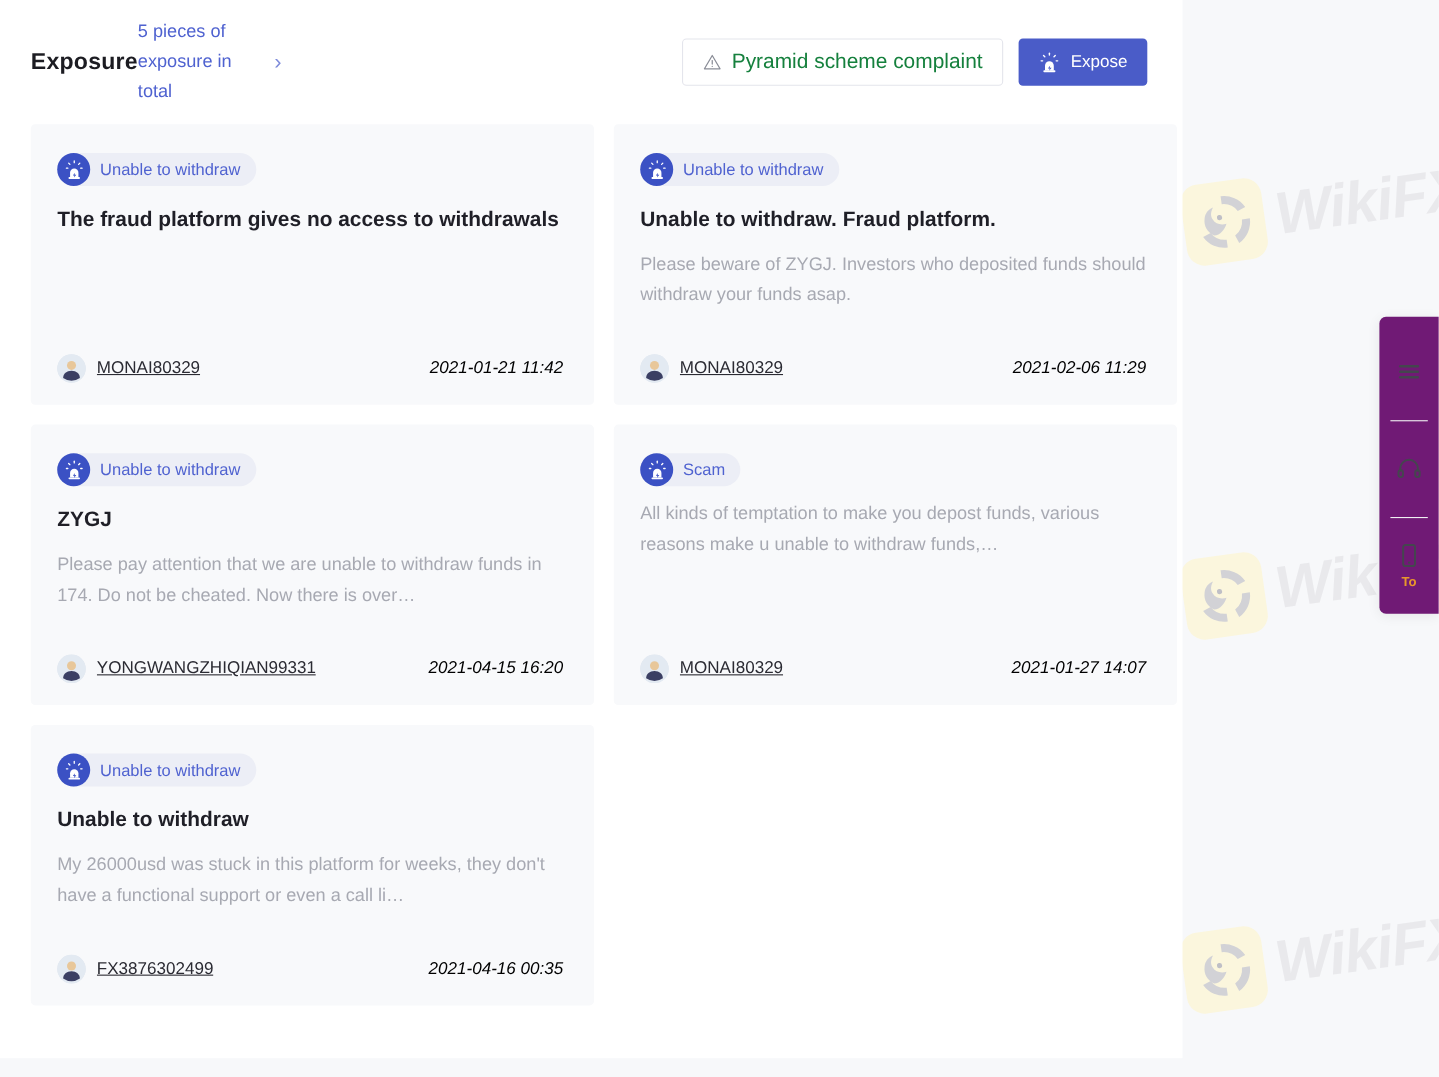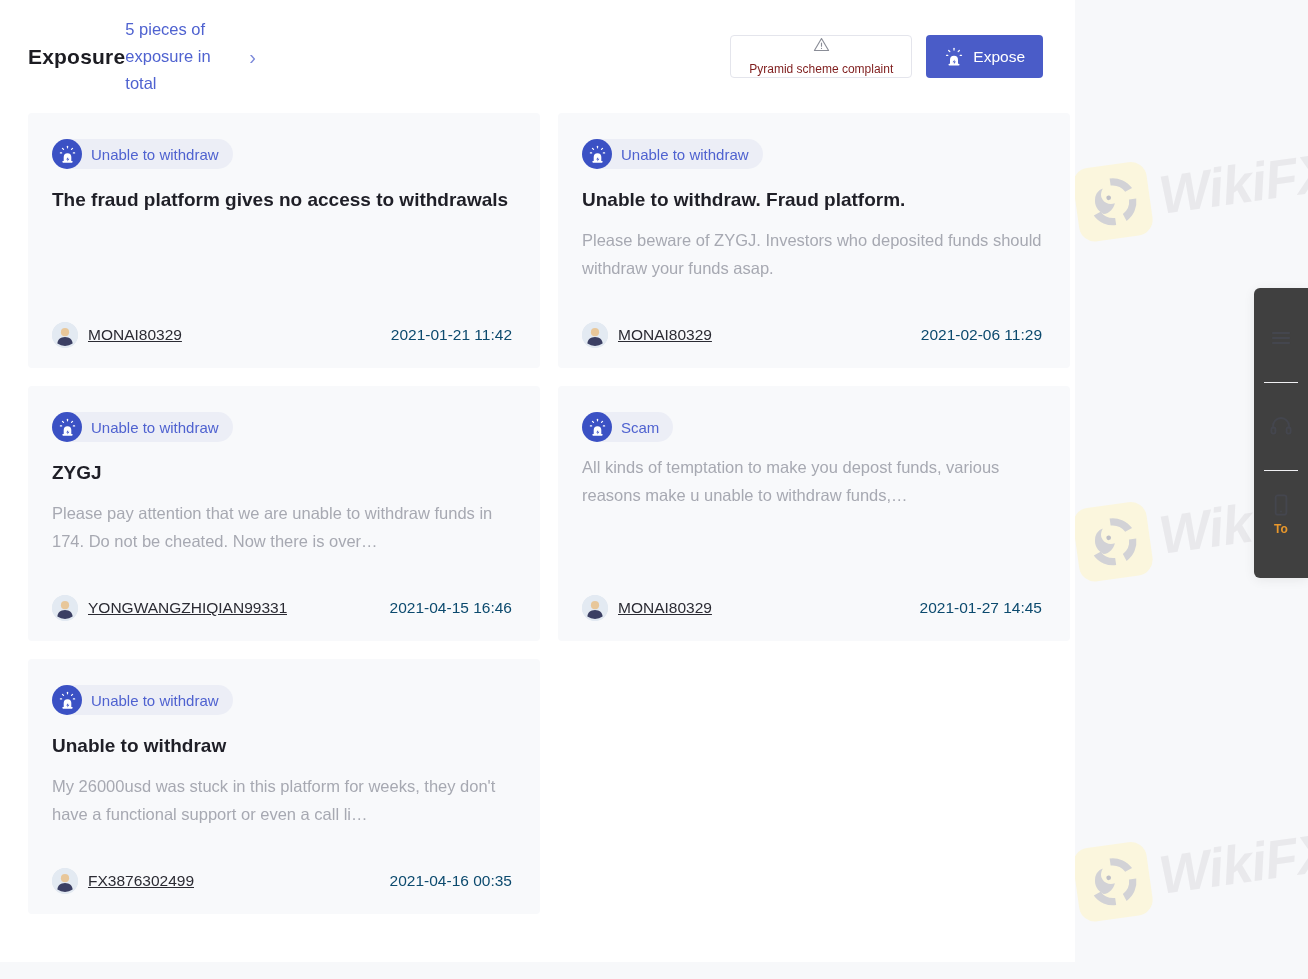--- a/index.html
+++ b/index.html
@@ -65,8 +65,8 @@
     height: 43px; padding: 0 18px;
     display: flex; align-items: center; gap: 9px;
     border: 1px solid #e4e5ec; border-radius: 4px;
-    background: #fff; color: #7f1d1d; font-size: 12px;
-    cursor: pointer; white-space: nowrap; flex-direction: column;
+    background: #fff; color: #15803d; font-size: 19px;
+    cursor: pointer; white-space: nowrap;
   }
   .btn-outline svg { width: 17px; height: 17px; display:block; }
   .btn-primary {

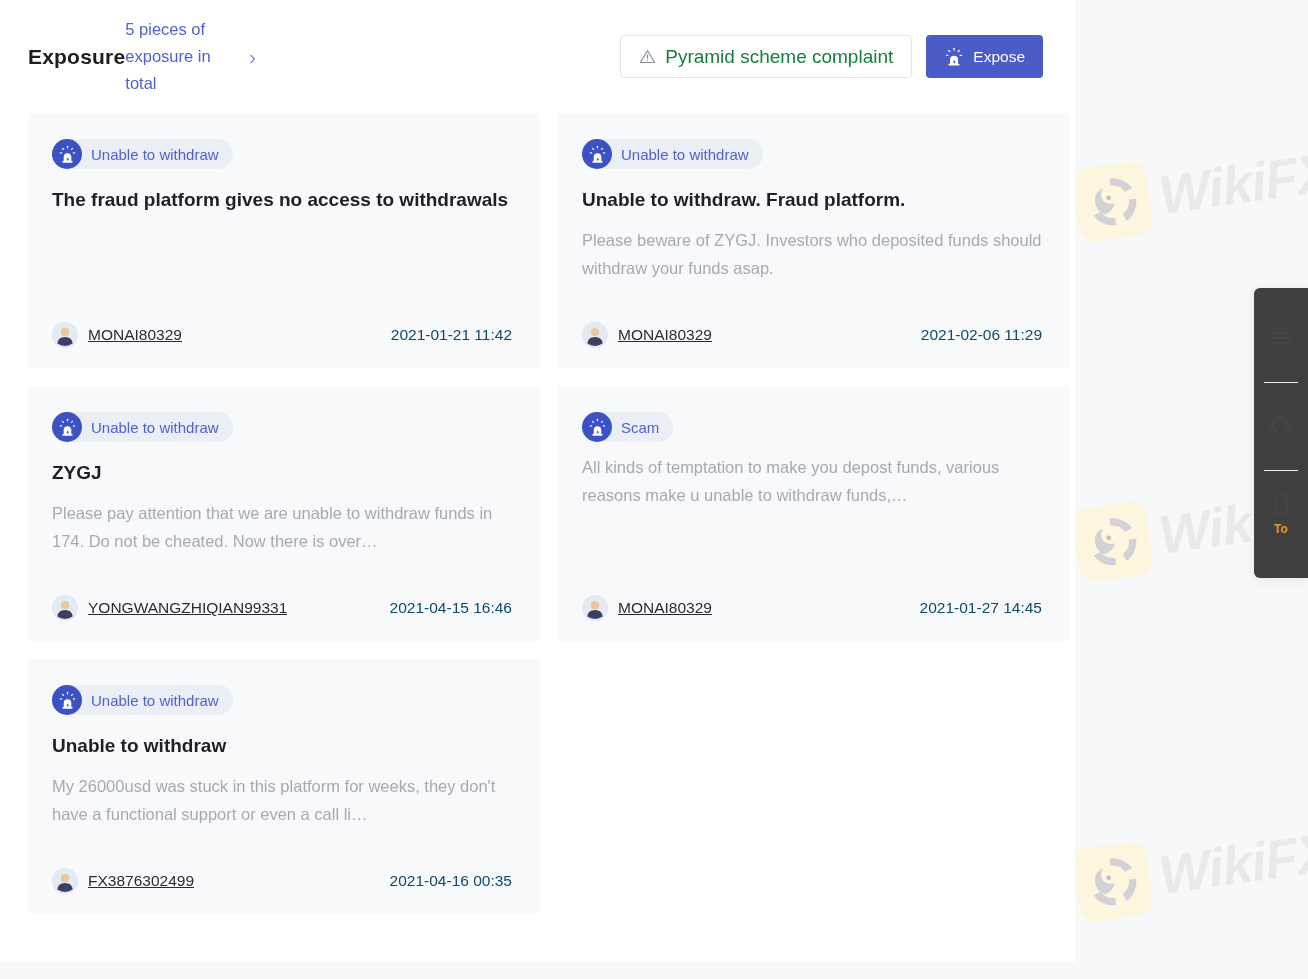--- a/index.html
+++ b/index.html
@@ -141,7 +141,7 @@
     white-space: nowrap; overflow: hidden; text-overflow: ellipsis; text-decoration: underline;
   }
   .card-date {
-    margin-left: auto; font-size: 15.5px; color: #0c4a6e; white-space: nowrap;
+    margin-left: auto; font-size: 15.5px; color: #000000; white-space: nowrap; font-style: italic;
   }
 
   

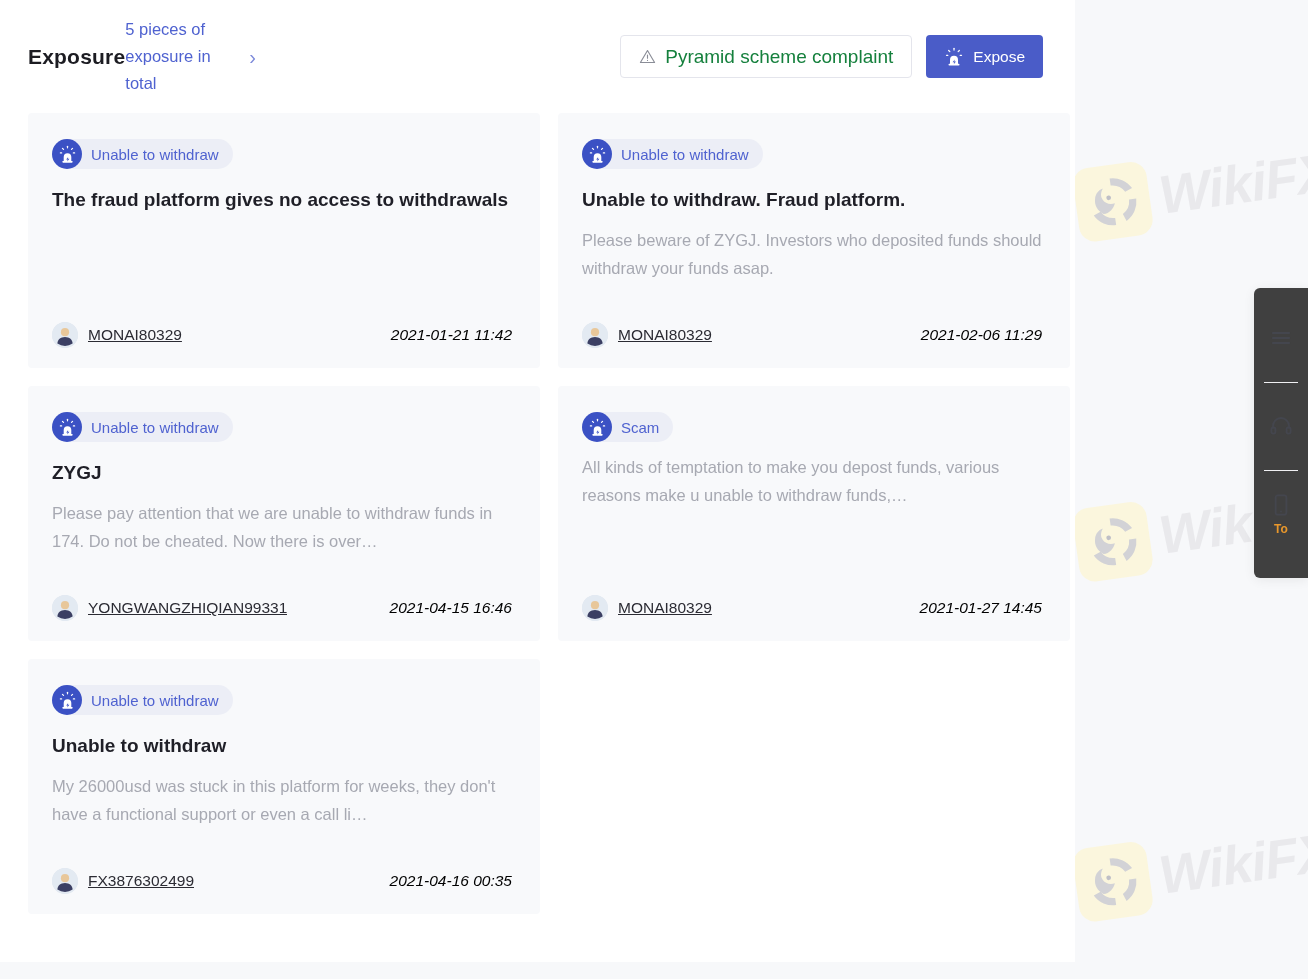--- a/index.html
+++ b/index.html
@@ -148,11 +148,11 @@
   .rail {
     position: absolute; right: 0; top: 288px;
     width: 54px;
-    background: #404040;
+    background: #701a75;
     border-radius: 6px 0 0 6px;
     box-shadow: 0 2px 12px rgba(0,0,0,.07);
     z-index: 20;
-    padding: 6px 0 20px;
+    padding: 6px 0 0;
   }
   .rail-item {
     height: 88px; display: flex; flex-direction: column;

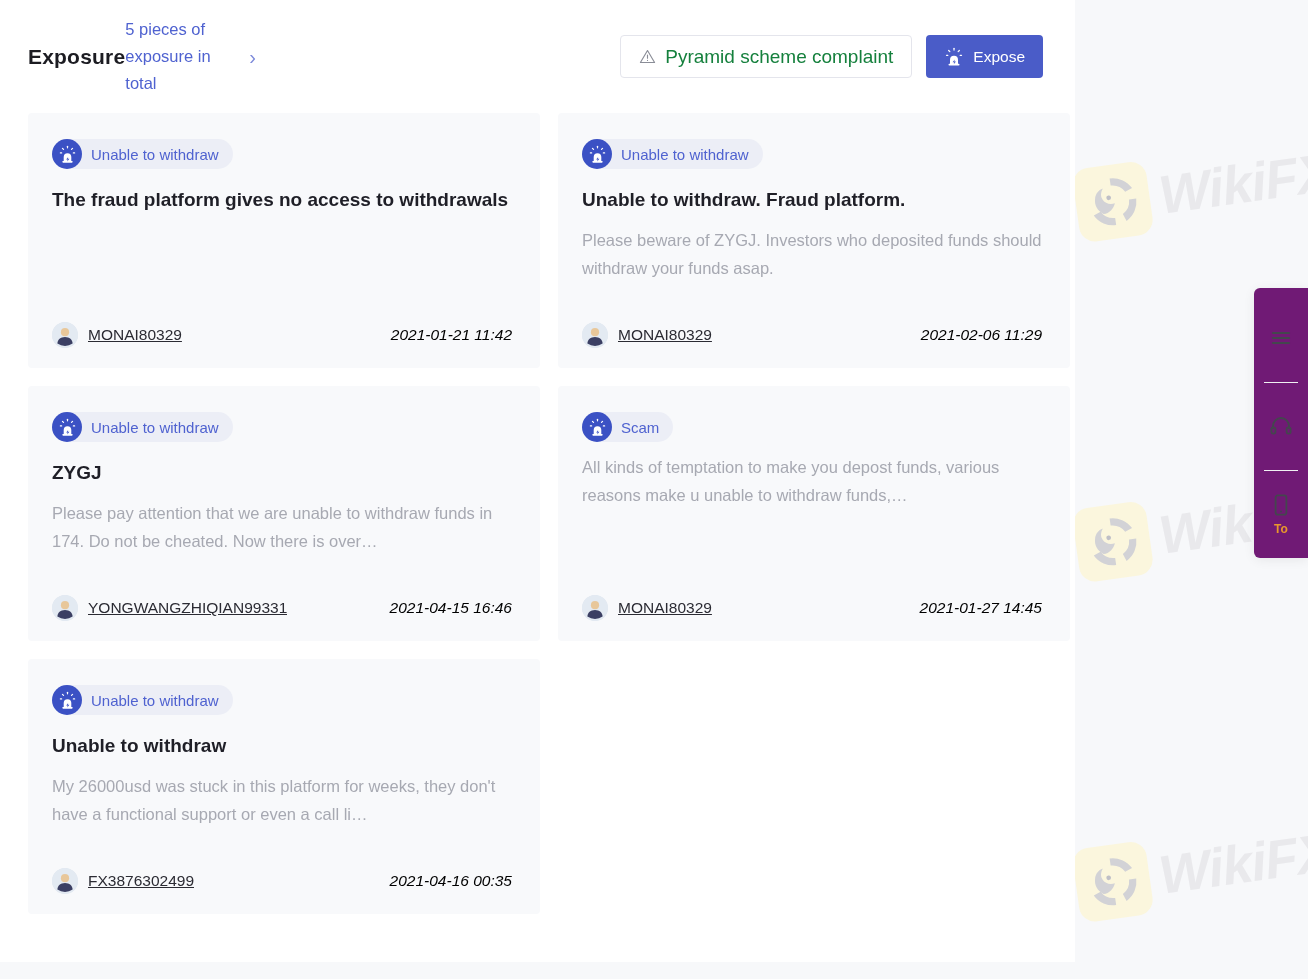--- a/index.html
+++ b/index.html
@@ -409,7 +409,7 @@
             </svg>
           </span>
           <span class="card-user">YONGWANGZHIQIAN99331</span>
-          <span class="card-date">2021-04-15 16:46</span>
+          <span class="card-date">2021-04-15 16:20</span>
         </div>
       </div>
 

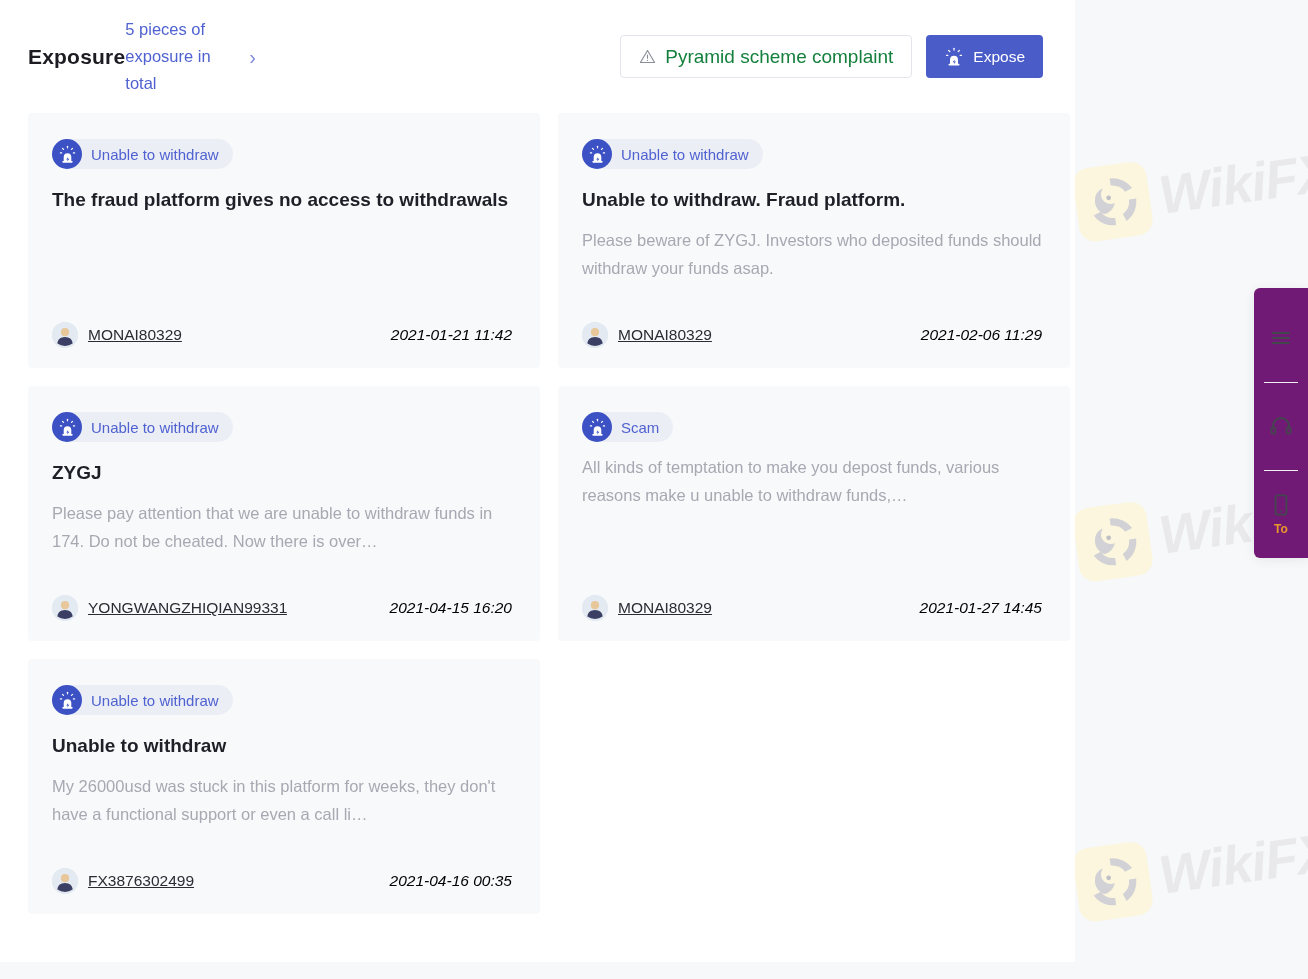--- a/index.html
+++ b/index.html
@@ -441,7 +441,7 @@
             </svg>
           </span>
           <span class="card-user">MONAI80329</span>
-          <span class="card-date">2021-01-27 14:45</span>
+          <span class="card-date">2021-01-27 14:07</span>
         </div>
       </div>
 

